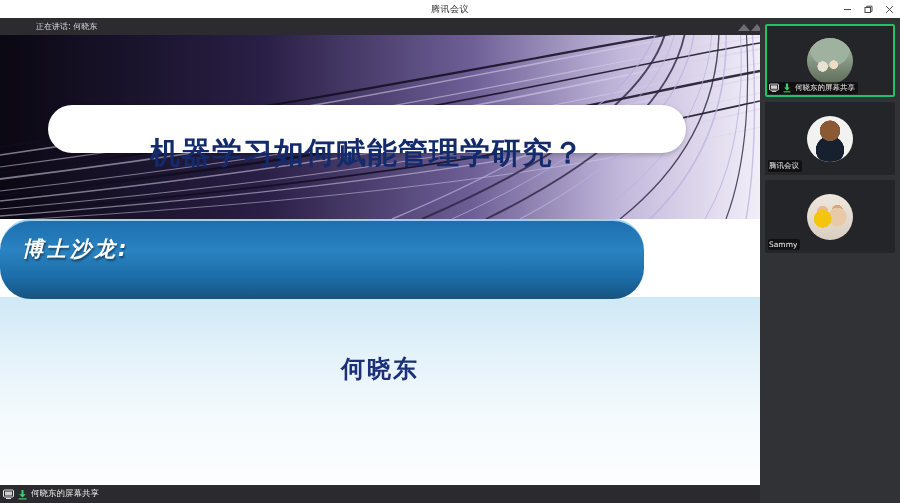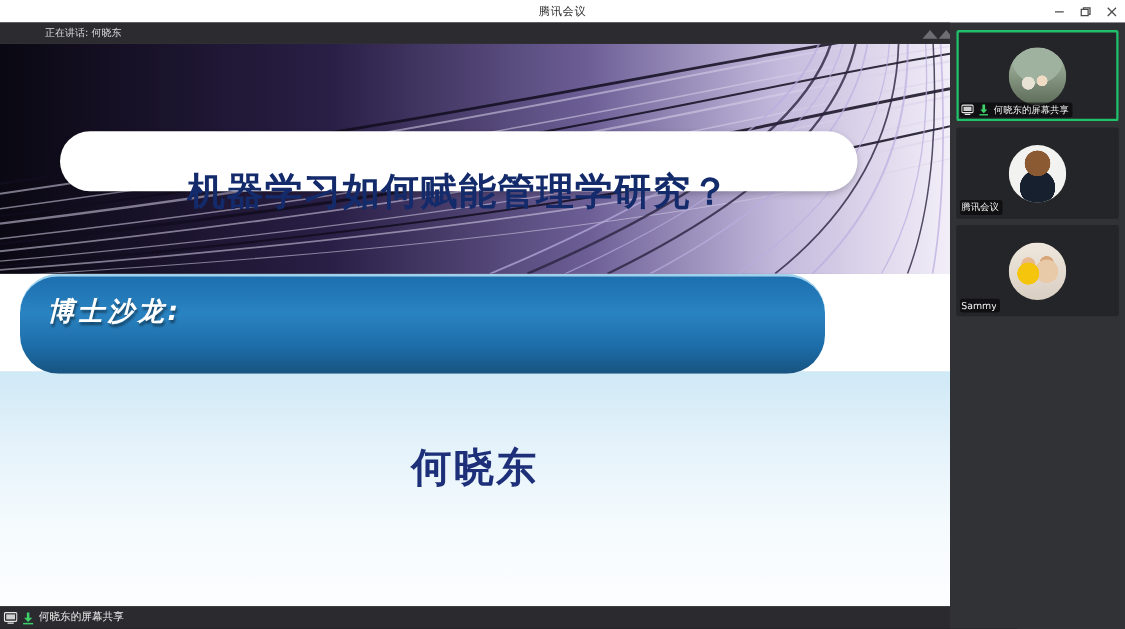--- a/index.html
+++ b/index.html
@@ -81,7 +81,7 @@
   }
   
   .band {
-    position: absolute; left: 16px; top: 184px;
+    position: absolute; left: 0; top: 184px;
     width: 644px; height: 78px;
     background: linear-gradient(180deg,#1d6fae 0%, #2a83c1 38%, #1c6da9 72%, #17537f 100%);
     border-top: 2px solid #9fd2ef;

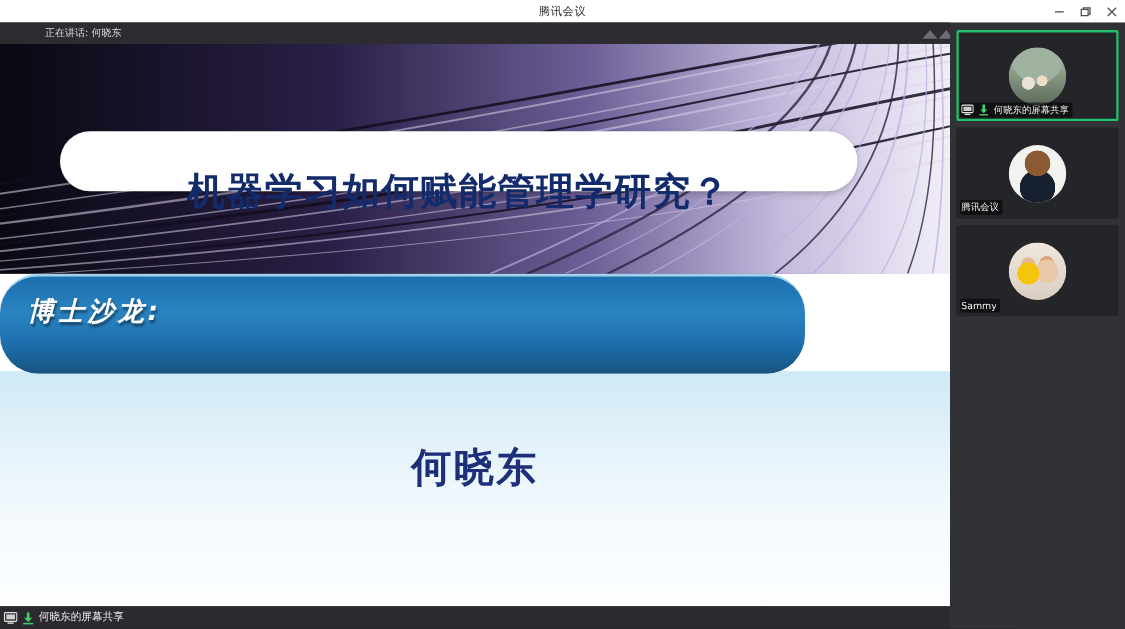--- a/index.html
+++ b/index.html
@@ -119,7 +119,7 @@
   .speaker-name {
     position: absolute; left: 0; top: 318px;
     width: 760px; text-align: center;
-    font-size: 32px; font-weight: bold; color: #1c2f78;
+    font-size: 24px; font-weight: bold; color: #1c2f78;
     font-family: "DejaVu Sans", sans-serif;
     letter-spacing: 2px;
     z-index: 4;

